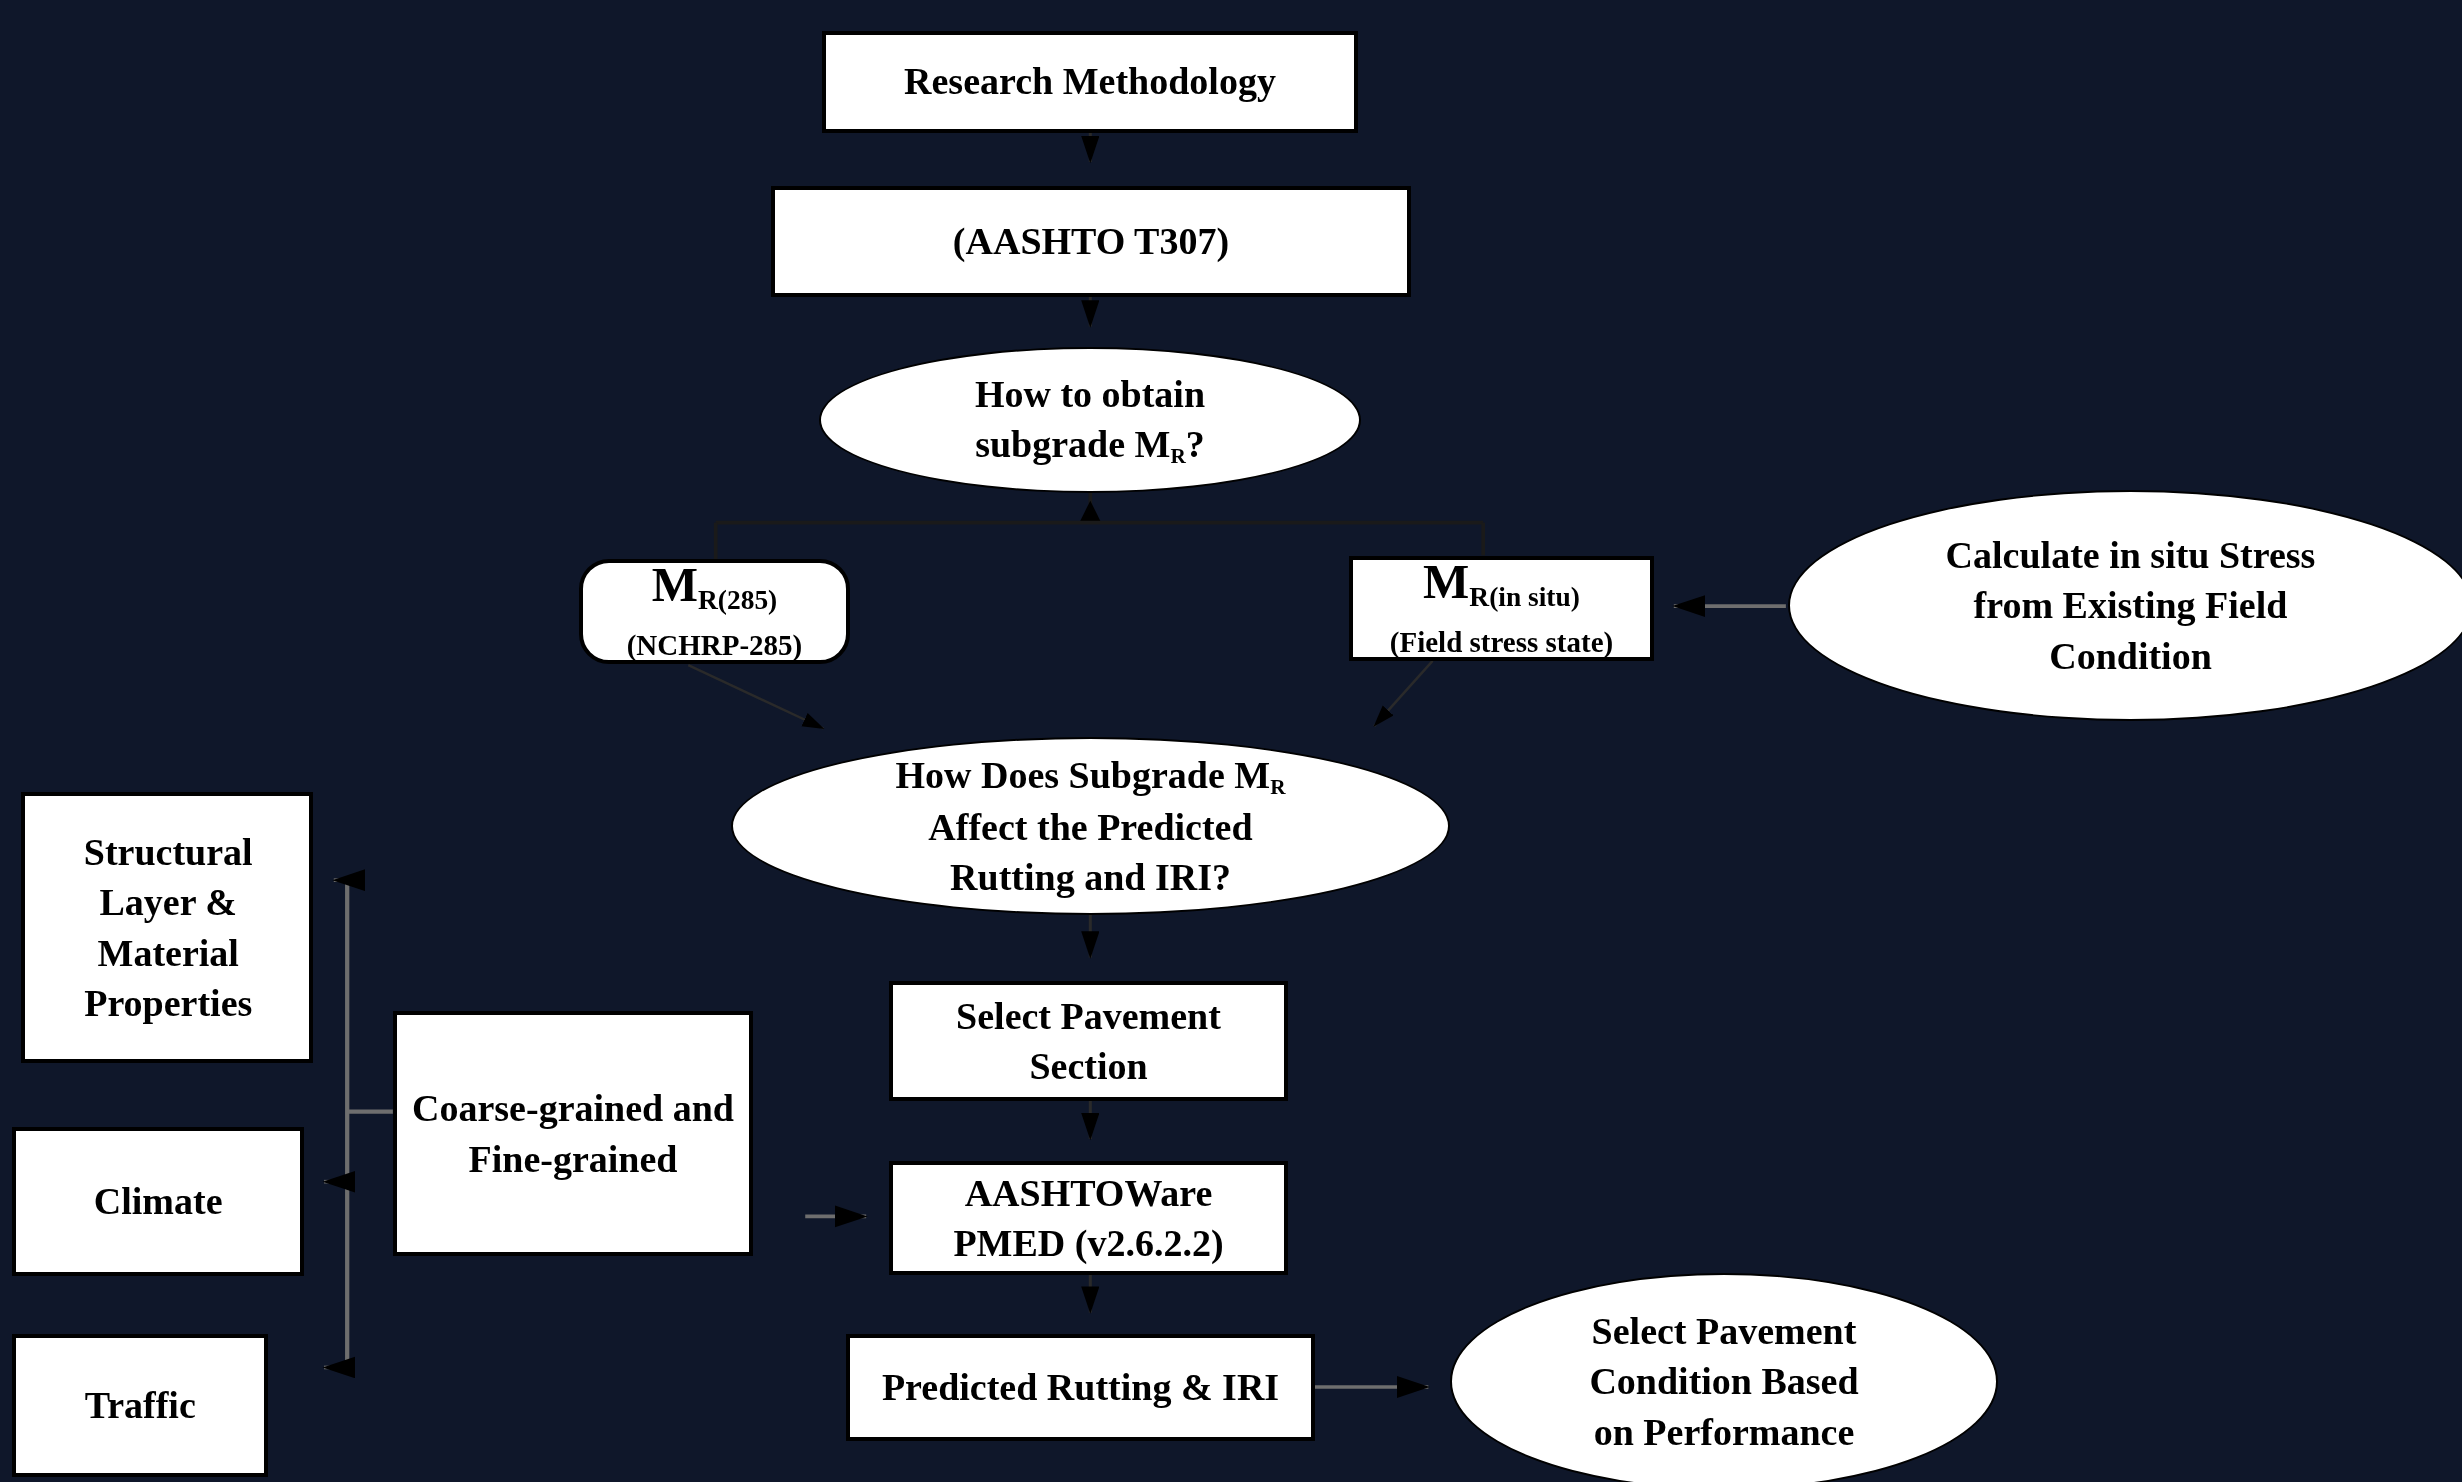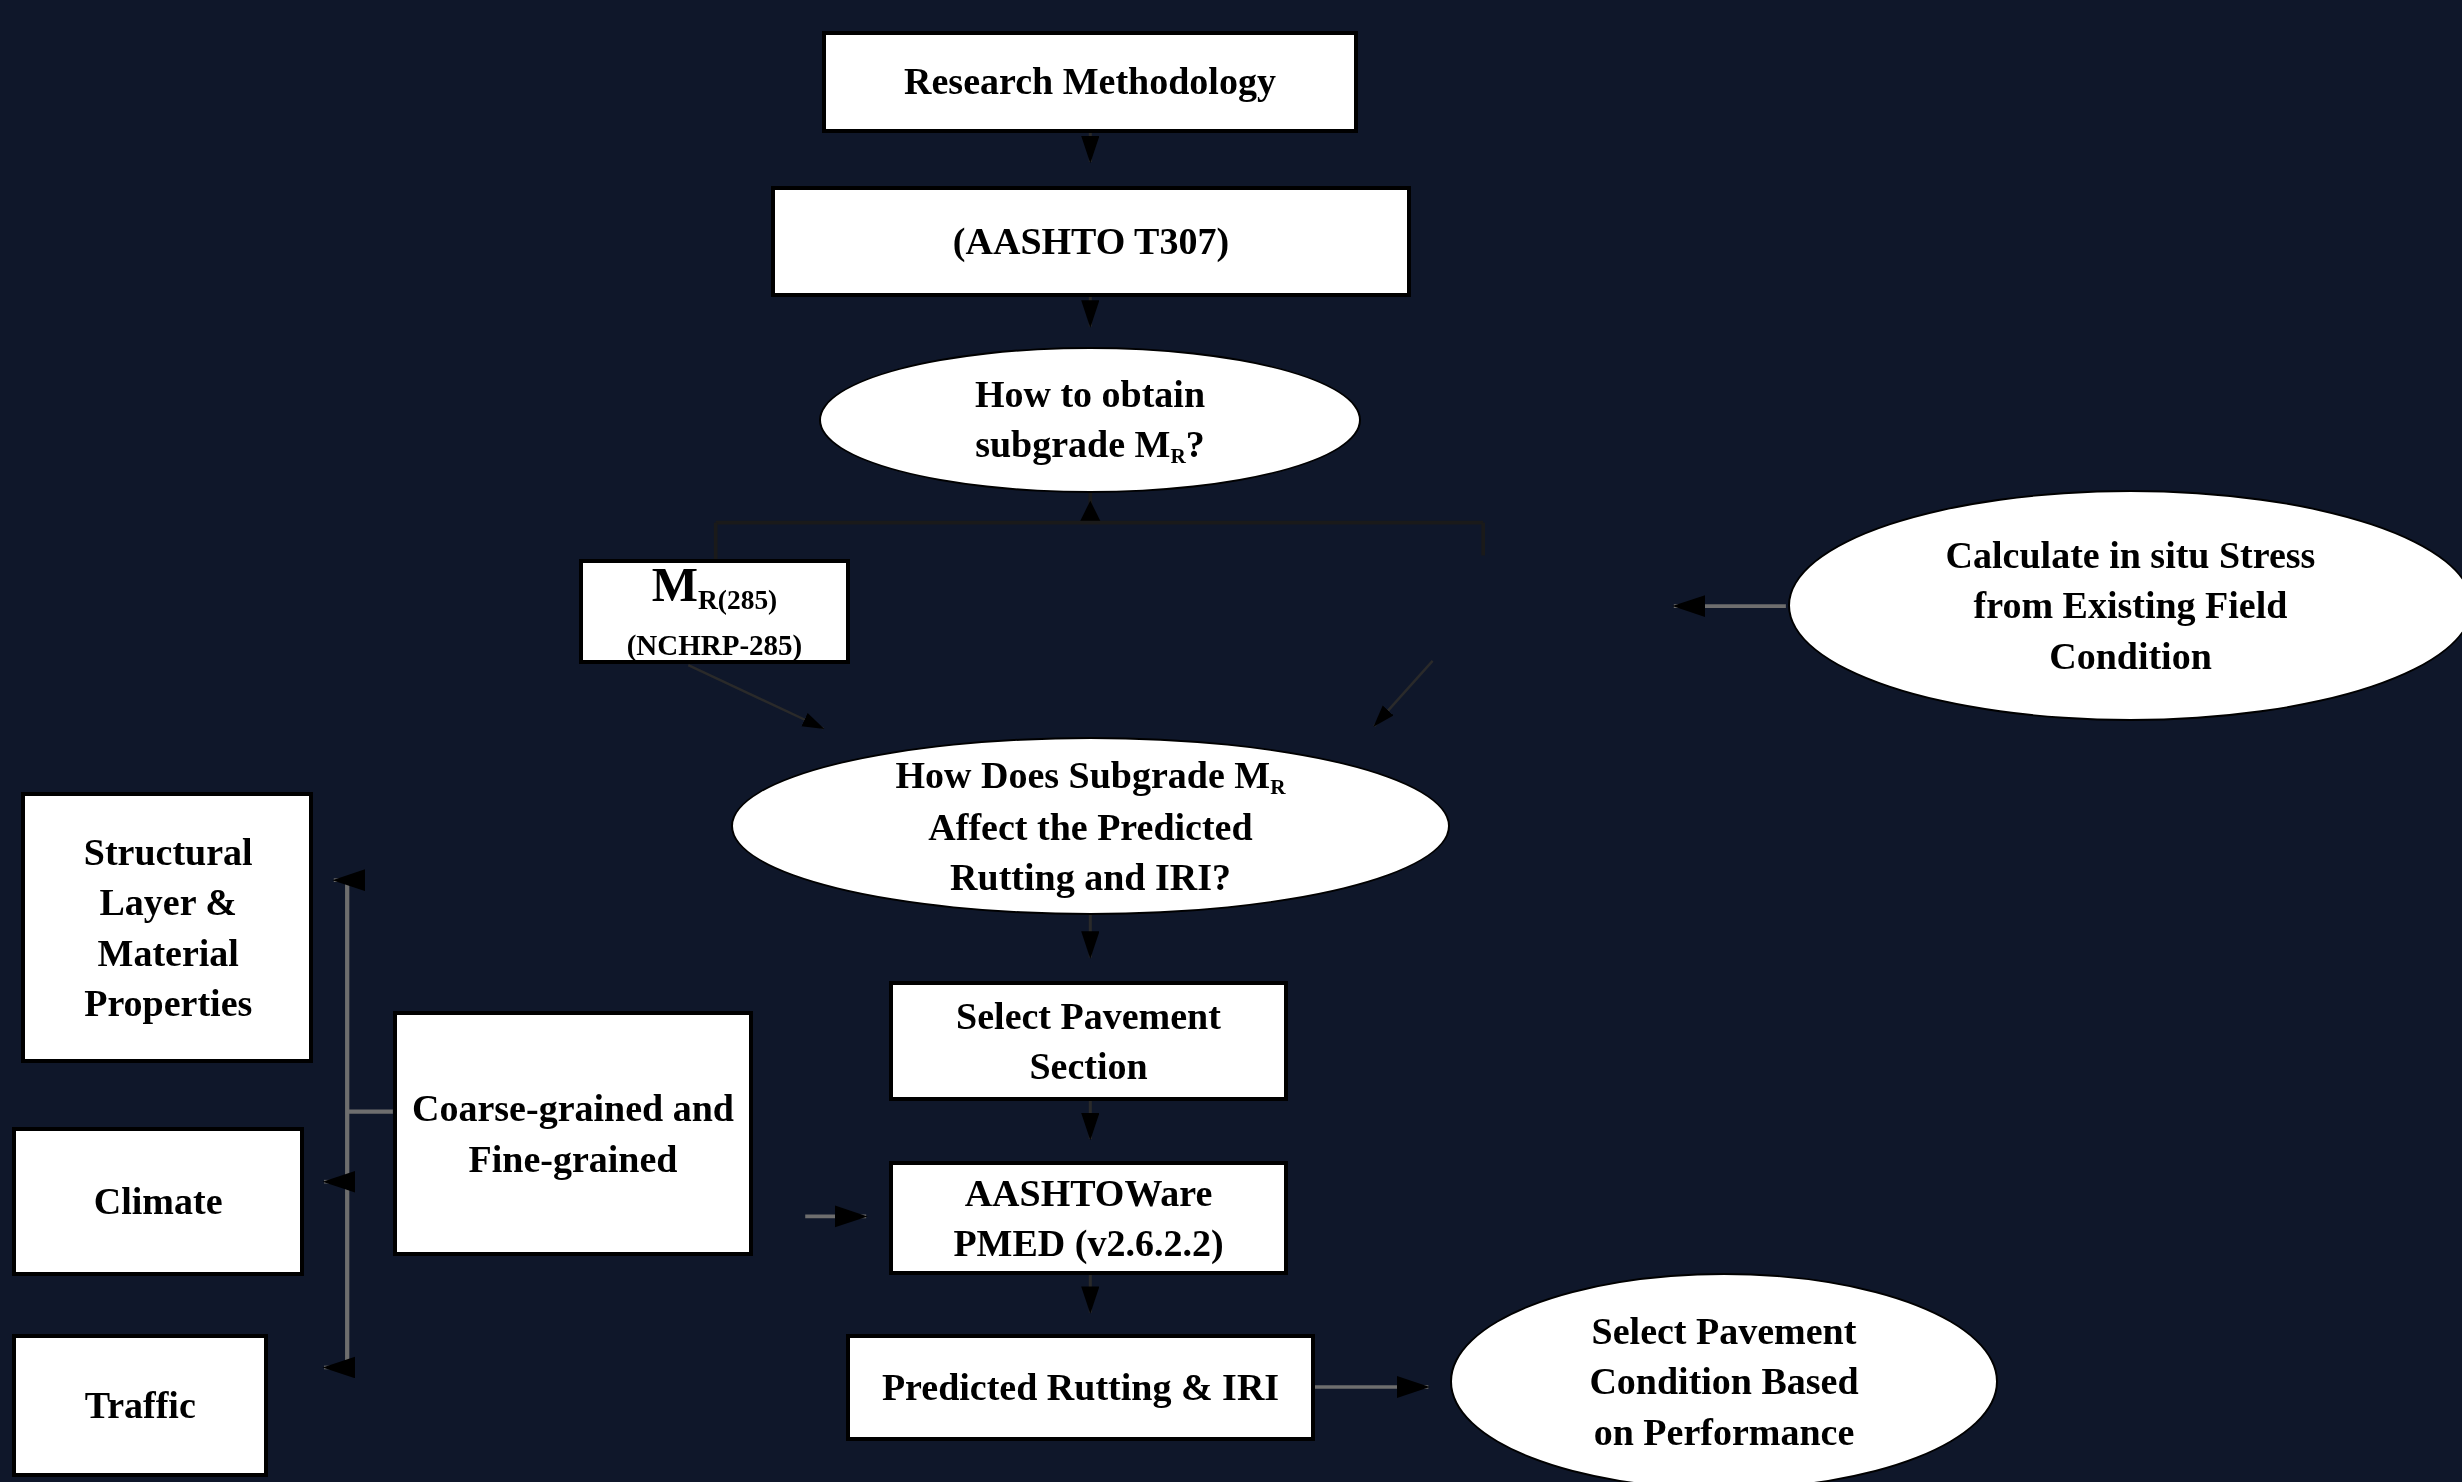--- a/index.html
+++ b/index.html
@@ -99,7 +99,7 @@
     </div>
   </div>
 
-  <div class="node box tight" style="left:579px; top:559px; width:271px; height:105px;">
+  <div class="node box tight" style="left:579px; top:559px; width:271px; height:105px;border-radius:30px;">
     <div class="m-main">
       <span>M</span><span class="sub">R(285)</span>
     </div>

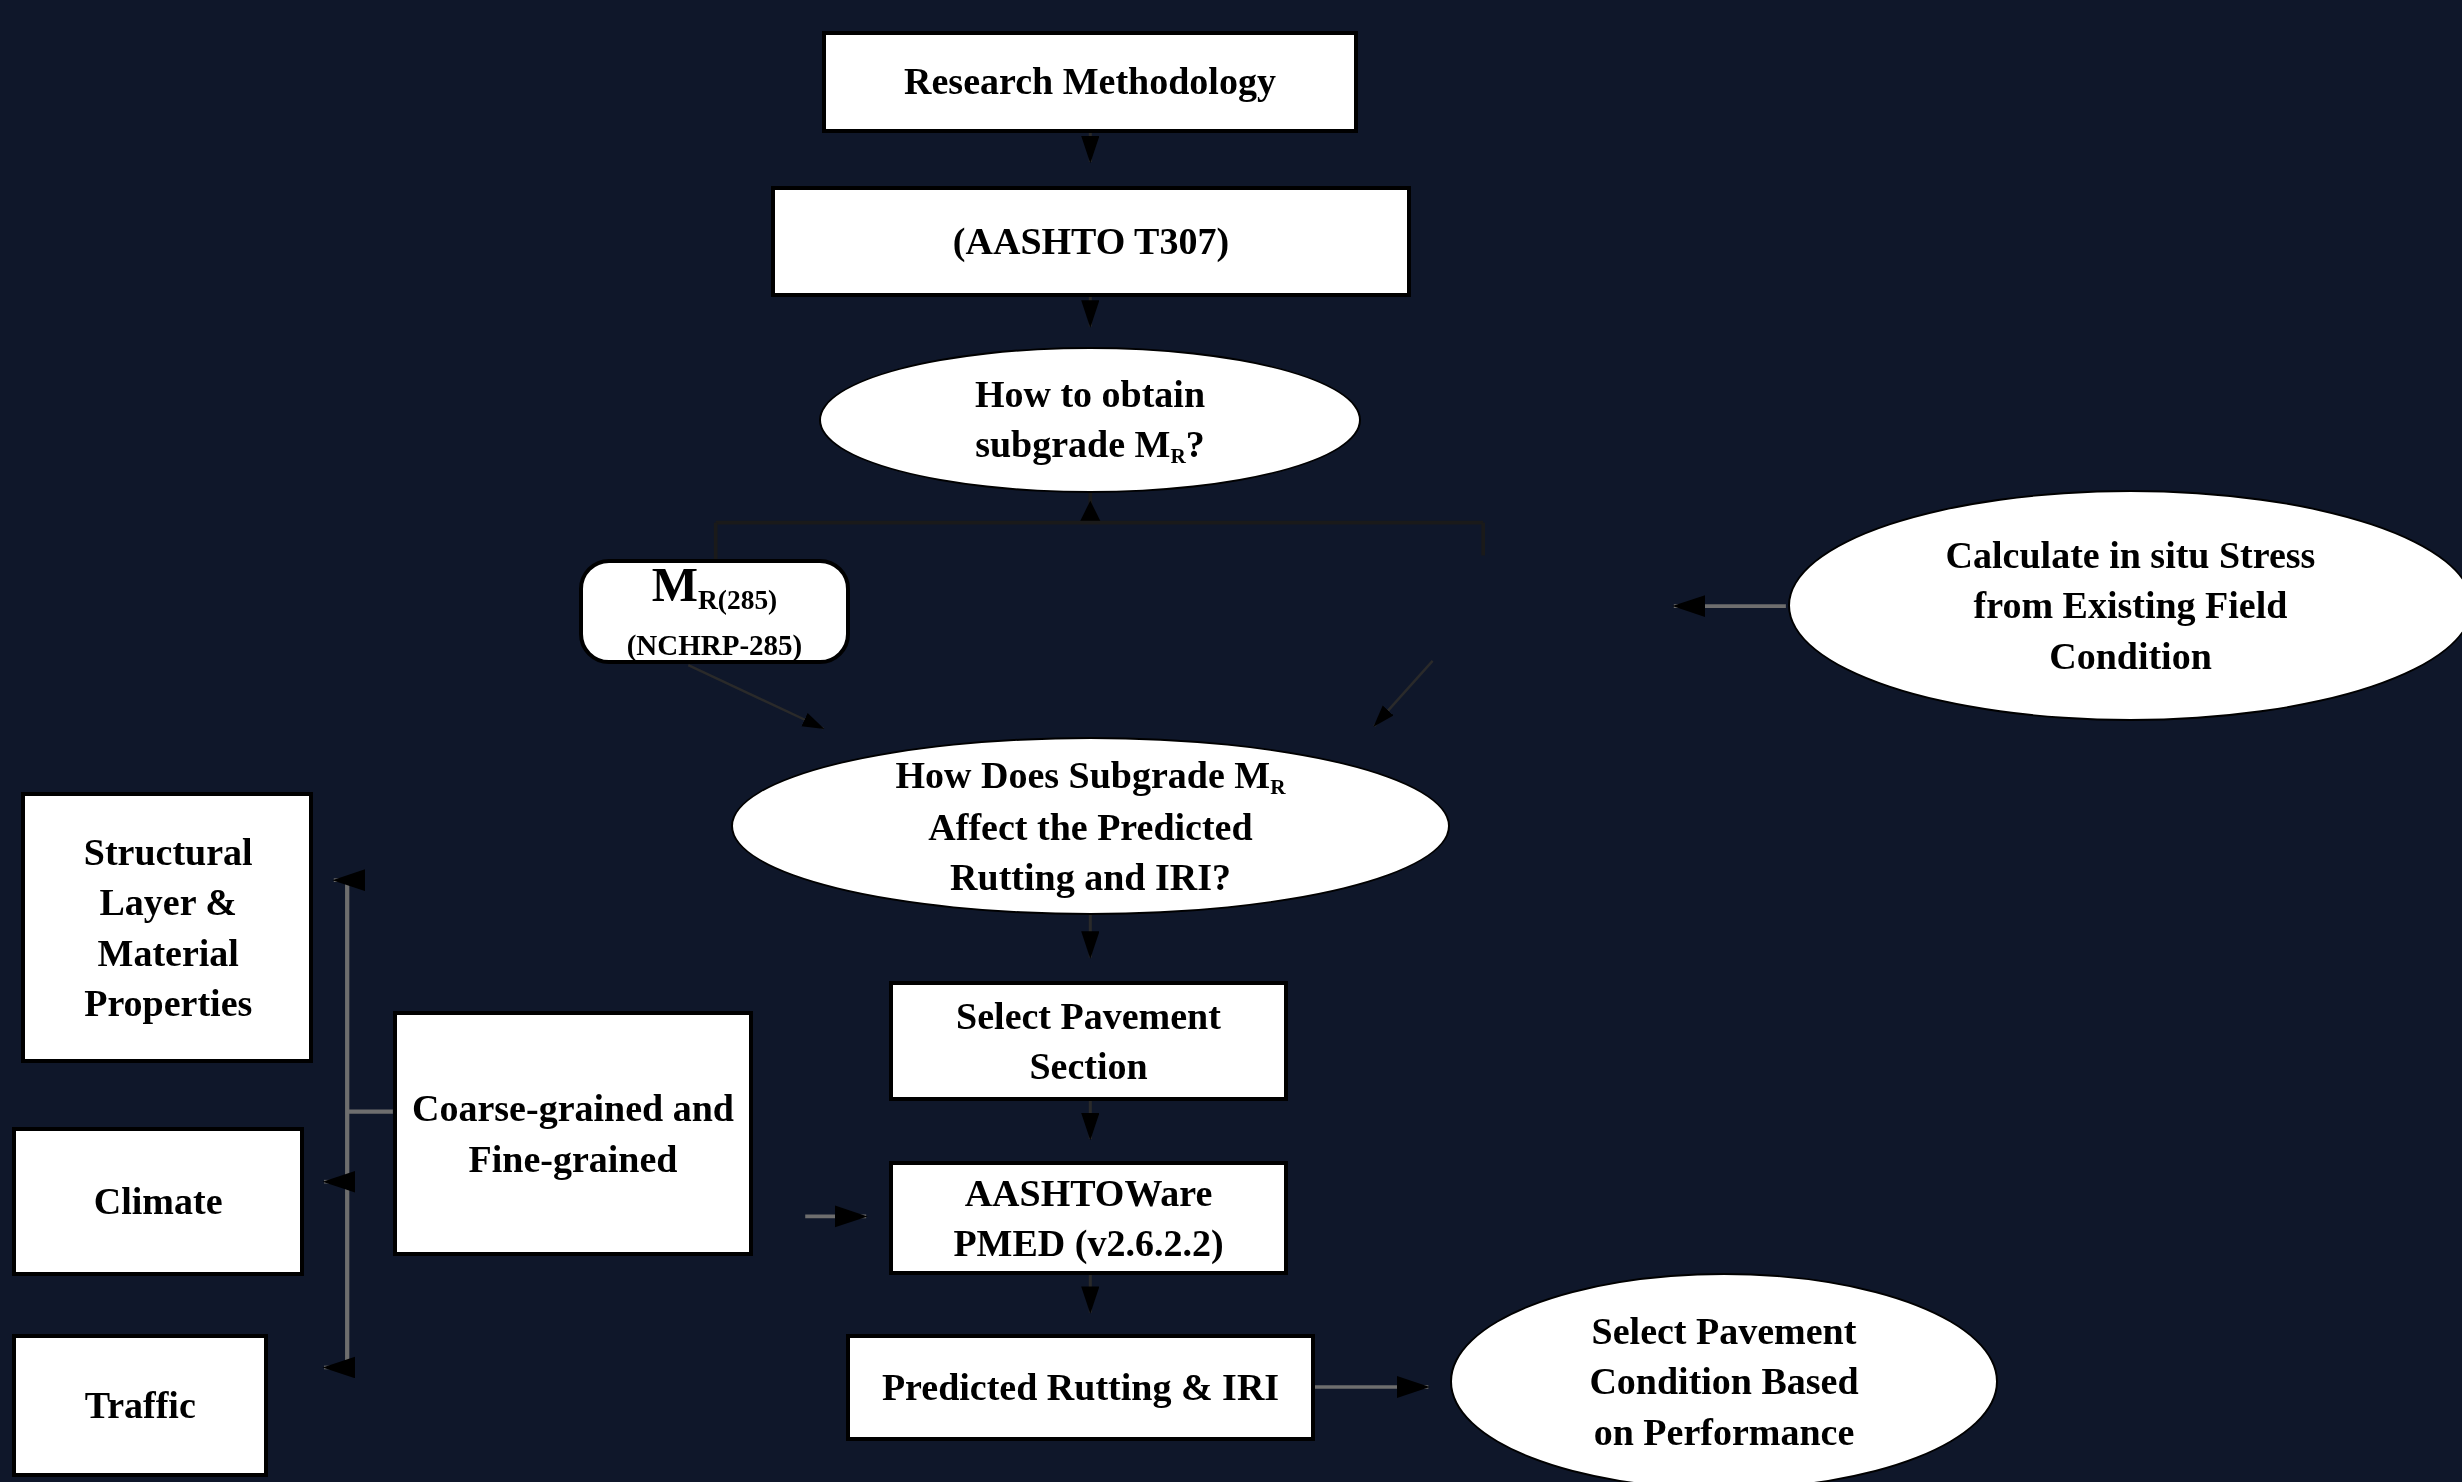--- a/index.html
+++ b/index.html
@@ -106,6 +106,12 @@
     <div class="note">(NCHRP-285)</div>
   </div>
 
+  <div class="node box tight" style="left:1349px; top:556px; width:305px; height:105px;">
+    <div class="m-main">
+      <span>M</span><span class="sub">R(in situ)</span>
+    </div>
+    <div class="note">(Field stress state)</div>
+  </div>
 
   <div class="node ellipse" style="left:1788px; top:490px; width:685px; height:231px;">
     <div>Calculate in situ Stress</div>

